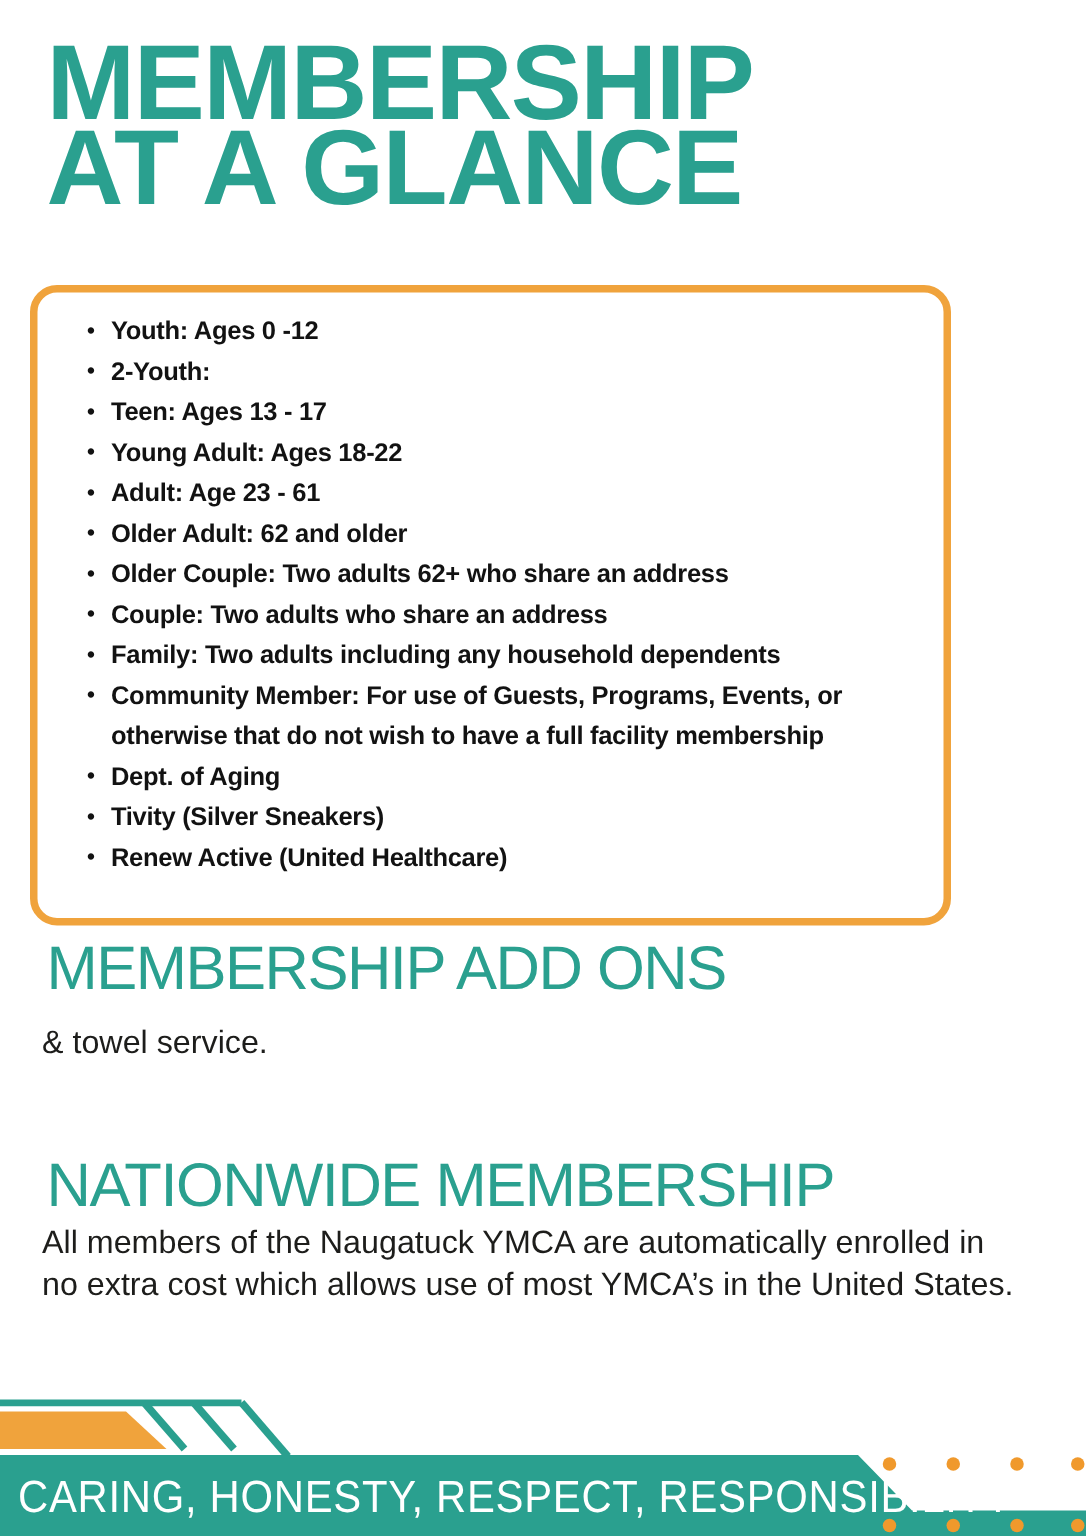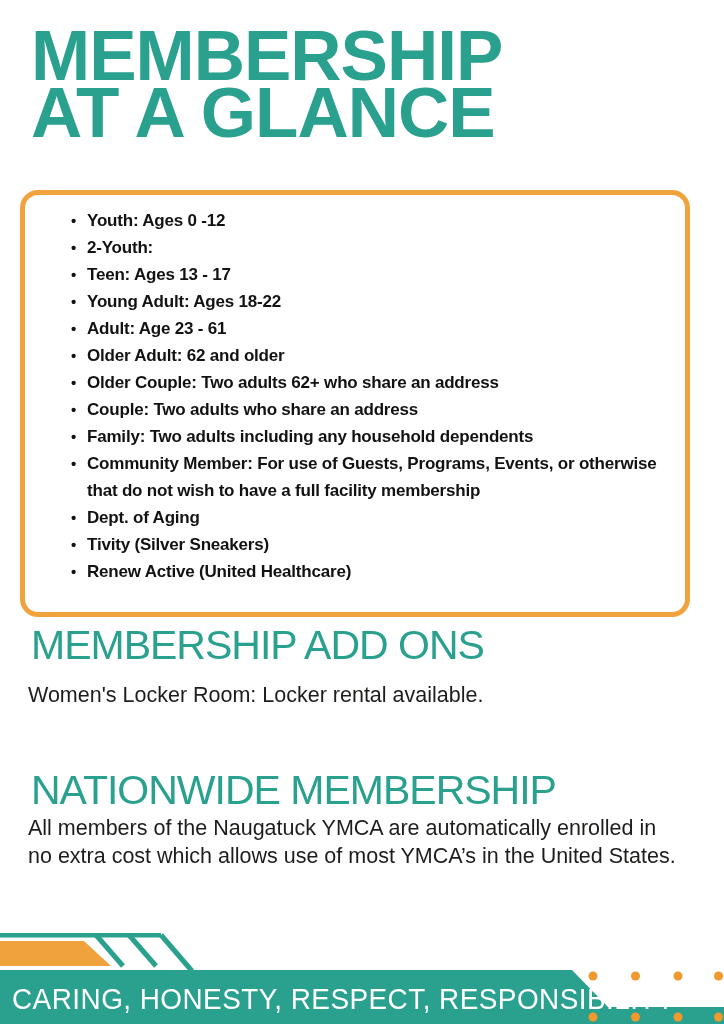--- a/index.html
+++ b/index.html
@@ -26,10 +26,10 @@
   }
   .member-box{
     position:absolute;left:20px;top:190px;
-    width:670px;height:427px;
+    width:614px;height:427px;
     border:5px solid var(--orange);
     border-radius:18px;
-    padding:12px 20px 0 62px;
+    padding:12px 20px 0 49px;
   }
   .member-list{list-style:none;}
   .member-list li{

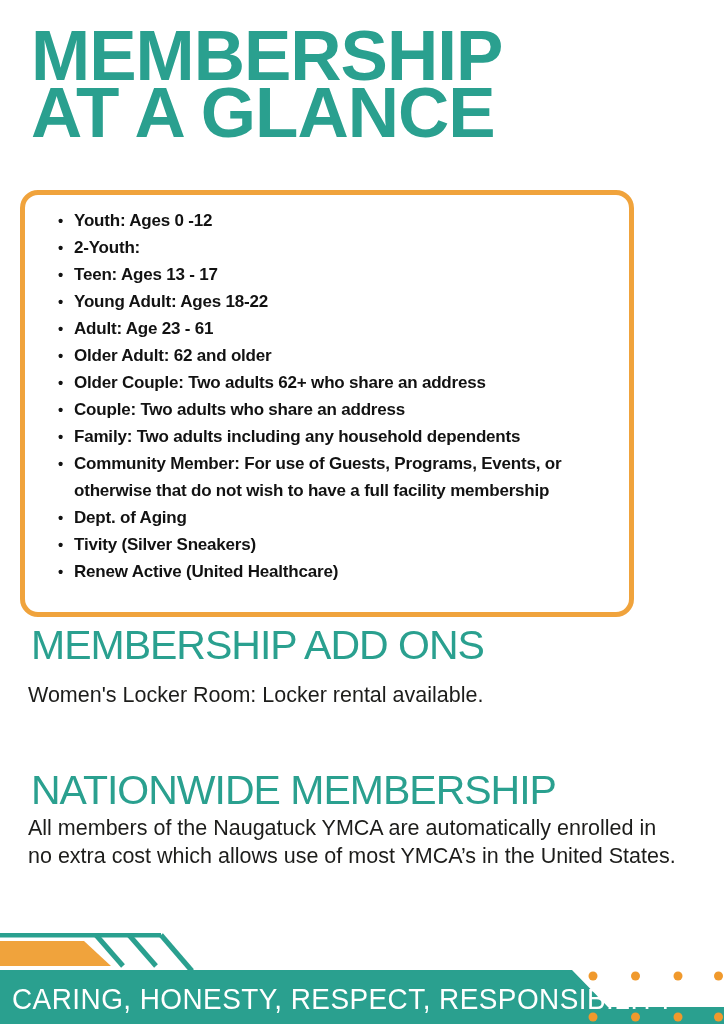--- a/index.html
+++ b/index.html
@@ -92,6 +92,7 @@
 
 <h2 class="section-heading heading-addons">MEMBERSHIP ADD ONS</h2>
 <div class="body-text addons-text">
+  <div>&amp; towel service.</div>
   <div>Women's Locker Room: Locker rental available.</div>
 </div>
 

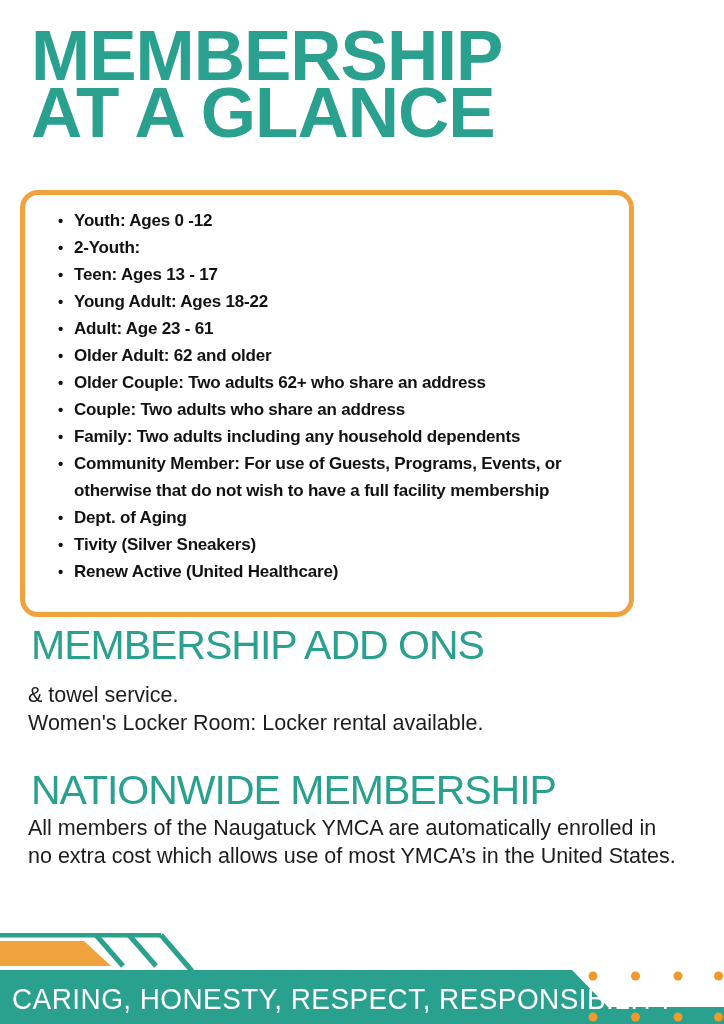--- a/index.html
+++ b/index.html
@@ -93,7 +93,6 @@
 <h2 class="section-heading heading-addons">MEMBERSHIP ADD ONS</h2>
 <div class="body-text addons-text">
   <div>&amp; towel service.</div>
-  <div>Women's Locker Room: Locker rental available.</div>
 </div>
 
 <h2 class="section-heading heading-nationwide">NATIONWIDE MEMBERSHIP</h2>

